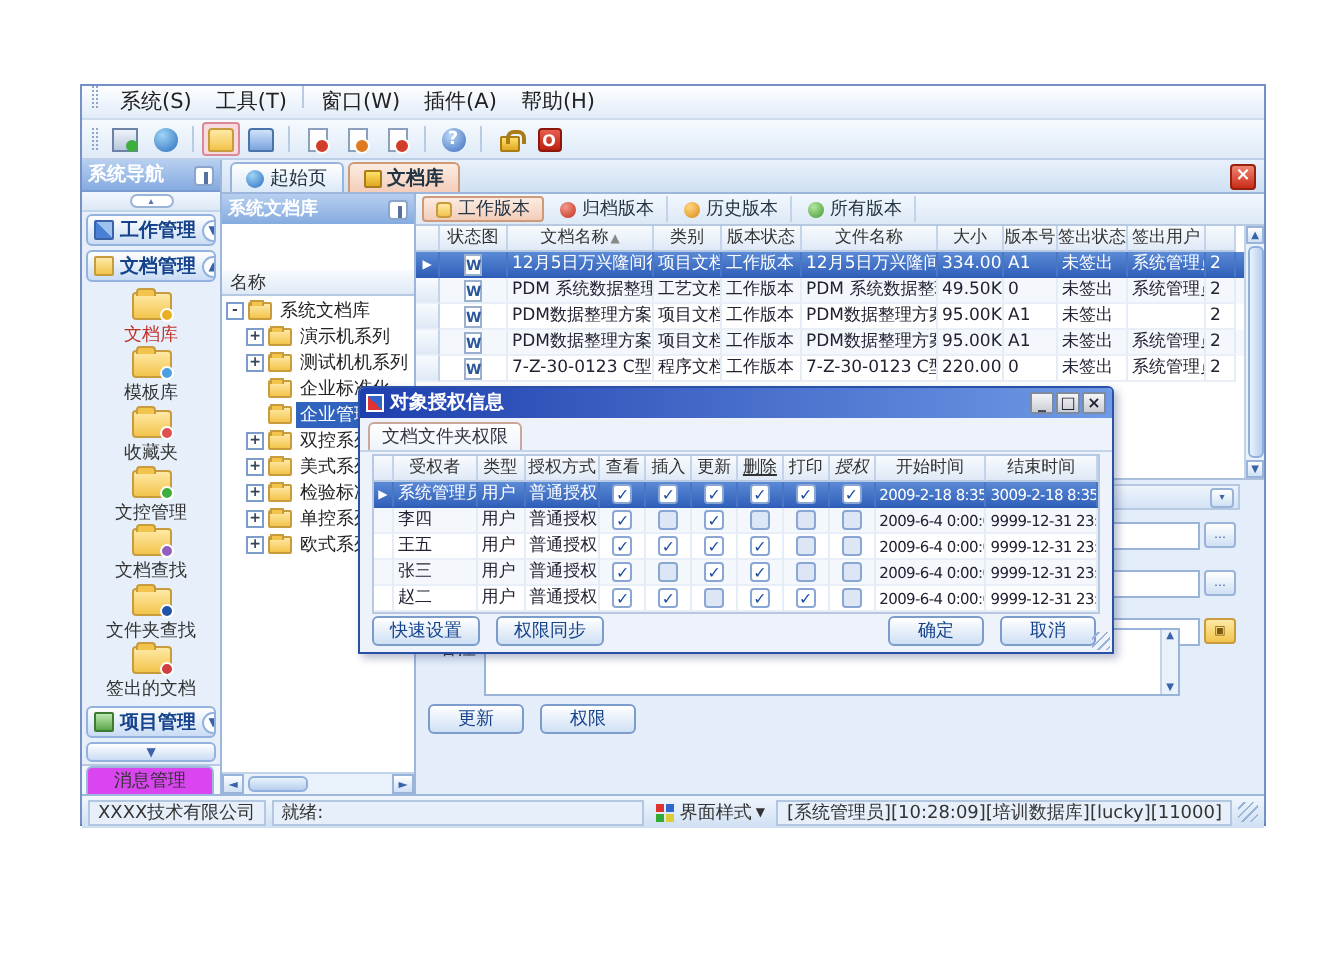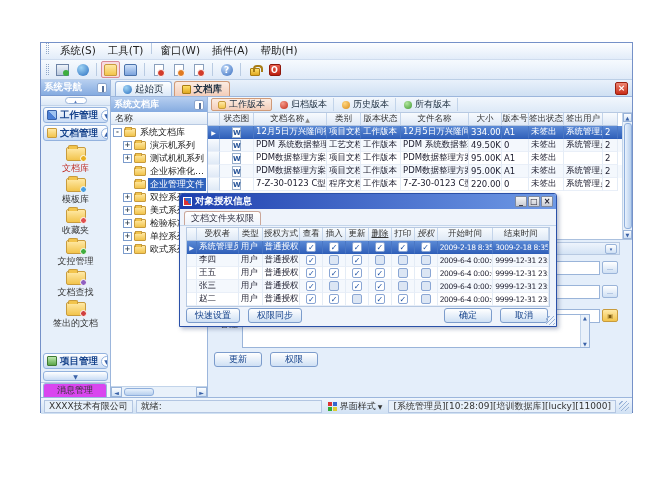--- a/index.html
+++ b/index.html
@@ -88,7 +88,7 @@
   .tree-header { height:15px; display:flex; align-items:center; justify-content:space-between; padding:0 3px;
     background:linear-gradient(#b7cff0,#85abe0); color:#fff; font-size:9px; font-weight:bold; white-space:nowrap; }
   .tree-colhead { height:13px; padding:0 4px; font-size:9px; color:#333; display:flex; align-items:center;
-    background:linear-gradient(#f8fbfe,#dfe9f6); border-bottom:1px solid #b7c9e2; }
+    background:linear-gradient(#f8fbfe,#dfe9f6); border-bottom:1px solid #b7c9e2;margin-top:23px; }
   .tree-items { flex:1; overflow:hidden; padding-top:1px; }
   .tree-row { height:13px; display:flex; align-items:center; gap:2px; font-size:9px; color:#222; white-space:nowrap; }
   .tog { width:9px; height:9px; flex:none; border:1px solid #7c9ccc; background:#fff; color:#345; font:bold 7px/7px "DejaVu Sans",sans-serif; text-align:center; }

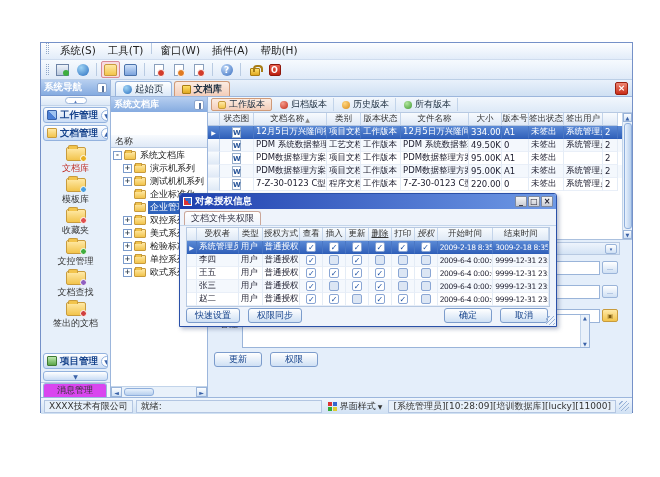--- a/index.html
+++ b/index.html
@@ -289,6 +289,12 @@
                 <span class="emblem" style="background: rgb(144, 96, 192);"></span>
               </span>
               <span class="lbl">文档查找</span>
+            </div>
+            <div class="nav-item">
+              <span class="bigfolder">
+                <span class="emblem" style="background: rgb(34, 85, 170);"></span>
+              </span>
+              <span class="lbl">文件夹查找</span>
             </div>
             <div class="nav-item">
               <span class="bigfolder">

